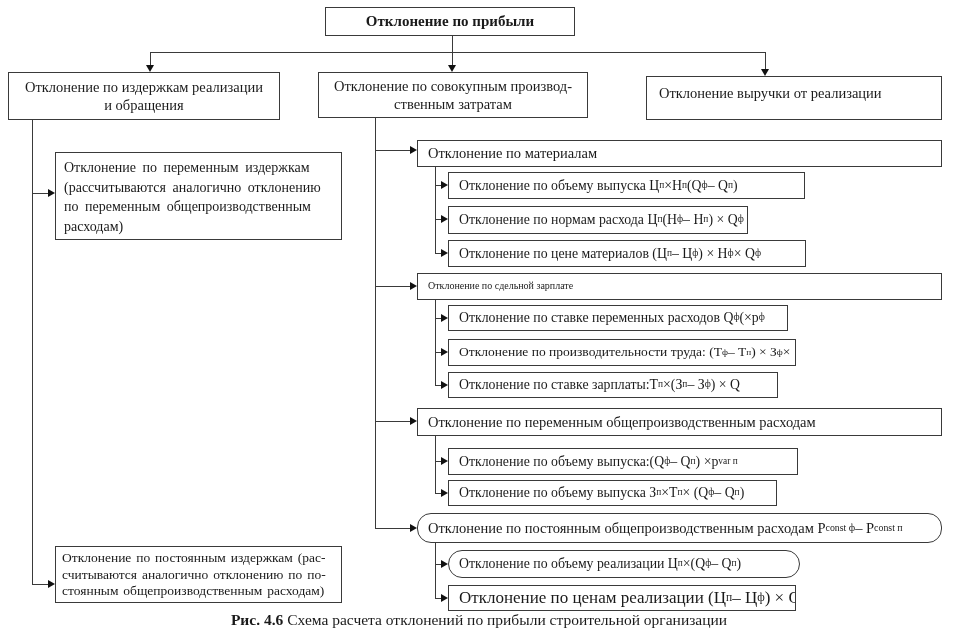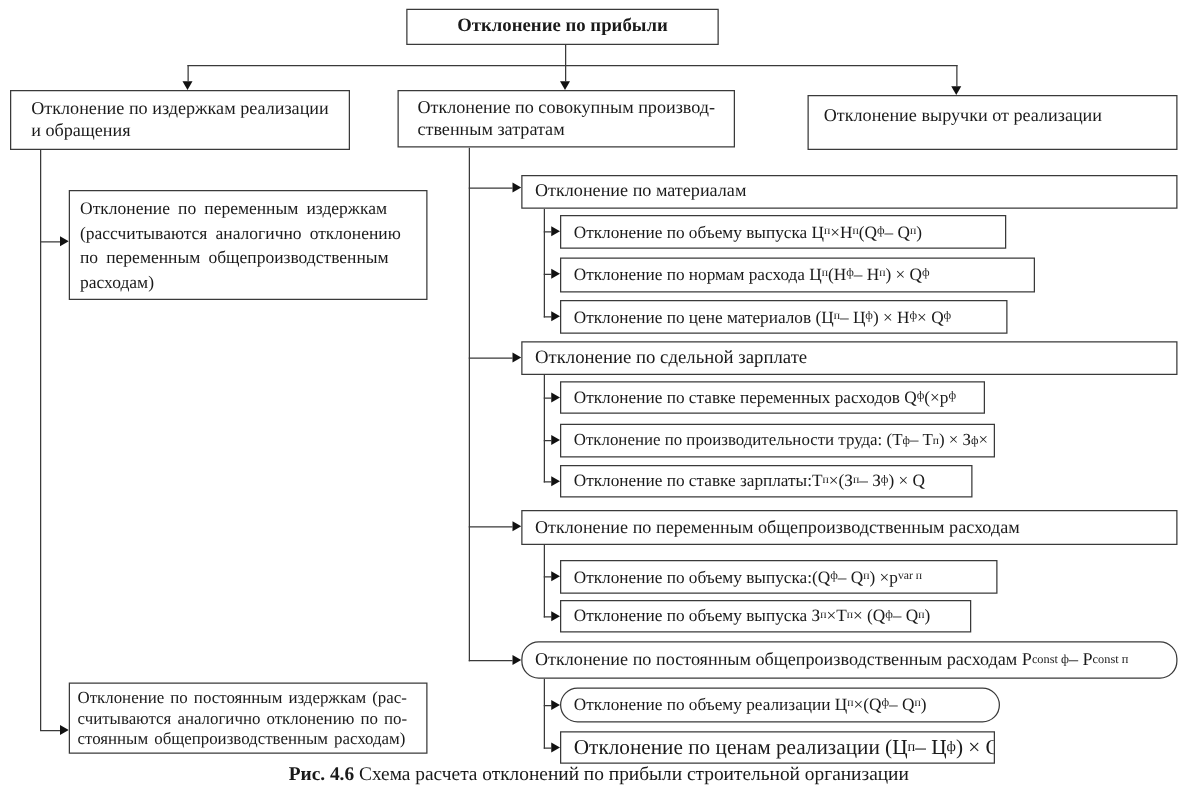--- a/index.html
+++ b/index.html
@@ -24,6 +24,7 @@
     display: flex;
     align-items: center;
     justify-content: center;
+    text-align: center;
     white-space: pre-line;
   }
   .leftpad {

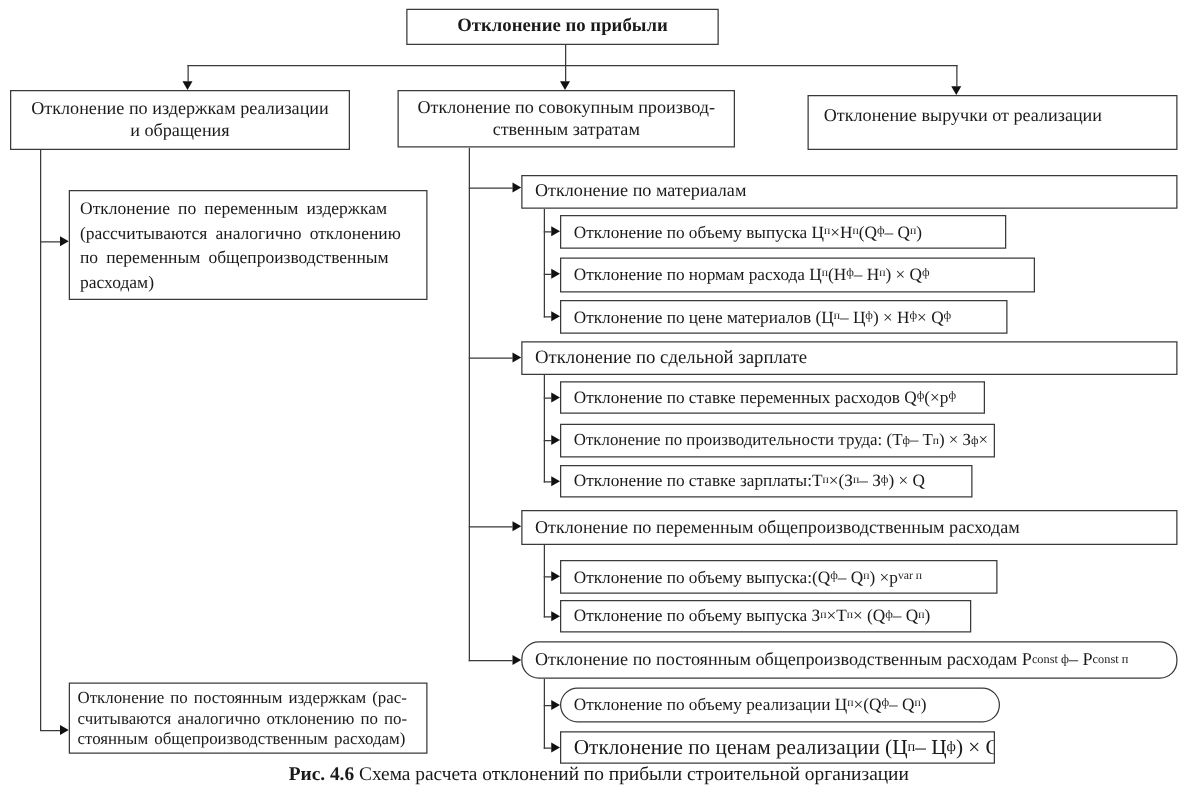--- a/index.html
+++ b/index.html
@@ -140,7 +140,7 @@
 
   <div class="box leftpad" style="left:417px; top:140px; width:525px; height:27px; font-size:14.5px;">Отклонение по материалам</div>
   <div class="box leftpad" style="left:448px; top:172px; width:357px; height:27px; font-size:13.8px;">Отклонение по объему выпуска Ц<sub>п</sub> ×Н<sub>п</sub> (Q<sub>ф</sub> – Q<sub>п</sub>)</div>
-  <div class="box leftpad" style="left:448px; top:206px; width:380px; height:28px; font-size:13.8px;">Отклонение по нормам расхода Ц<sub>п</sub> (Н<sub>ф</sub> – Н<sub>п</sub>) × Q<sub>ф</sub></div>
+  <div class="box leftpad" style="left:448px; top:206px; width:300px; height:28px; font-size:13.8px;">Отклонение по нормам расхода Ц<sub>п</sub> (Н<sub>ф</sub> – Н<sub>п</sub>) × Q<sub>ф</sub></div>
   <div class="box leftpad" style="left:448px; top:240px; width:358px; height:27px; font-size:13.8px;">Отклонение по цене материалов (Ц<sub>п</sub> – Ц<sub>ф</sub>) × Н<sub>ф</sub>× Q<sub>ф</sub></div>
 
   <div class="box leftpad" style="left:417px; top:273px; width:525px; height:27px; font-size:15px;">Отклонение по сдельной зарплате</div>

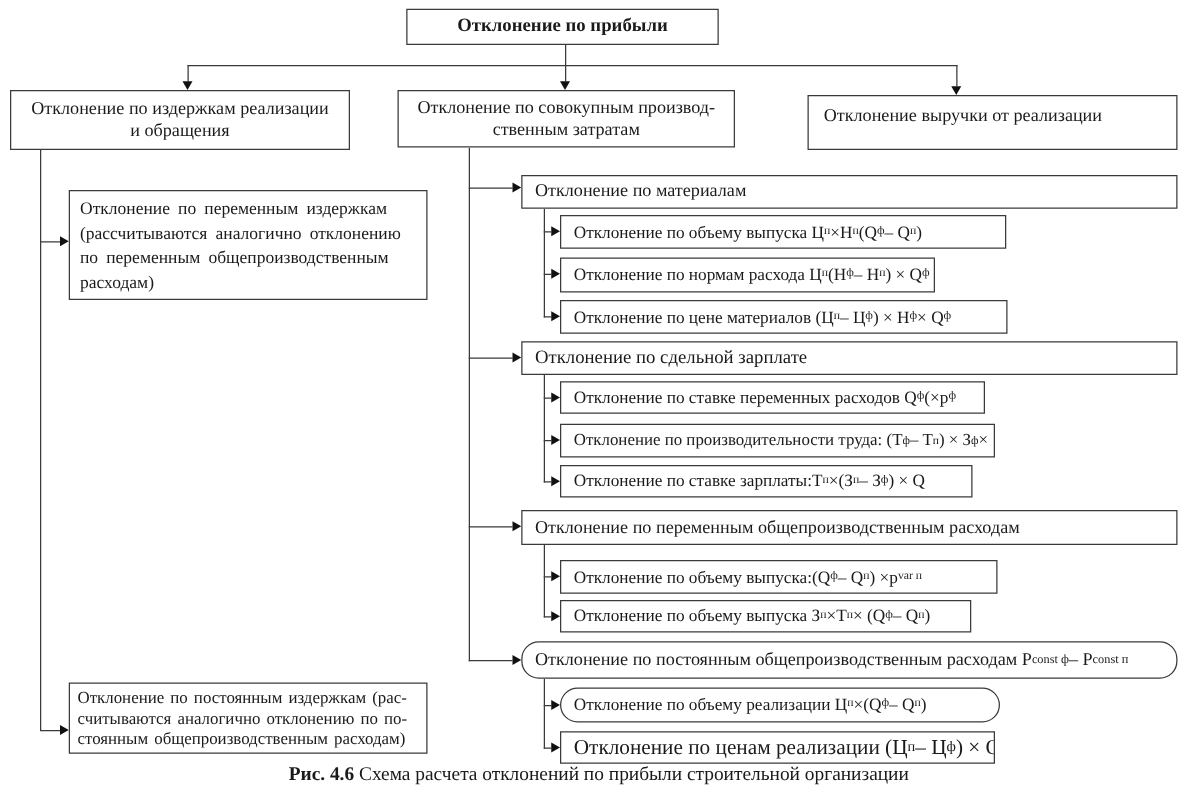--- a/index.html
+++ b/index.html
@@ -143,7 +143,7 @@
   <div class="box leftpad" style="left:448px; top:206px; width:300px; height:28px; font-size:13.8px;">Отклонение по нормам расхода Ц<sub>п</sub> (Н<sub>ф</sub> – Н<sub>п</sub>) × Q<sub>ф</sub></div>
   <div class="box leftpad" style="left:448px; top:240px; width:358px; height:27px; font-size:13.8px;">Отклонение по цене материалов (Ц<sub>п</sub> – Ц<sub>ф</sub>) × Н<sub>ф</sub>× Q<sub>ф</sub></div>
 
-  <div class="box leftpad" style="left:417px; top:273px; width:525px; height:27px; font-size:15px;">Отклонение по сдельной зарплате</div>
+  <div class="box leftpad" style="left:417px; top:273px; width:525px; height:27px; font-size:10px;">Отклонение по сдельной зарплате</div>
   <div class="box leftpad" style="left:448px; top:305px; width:340px; height:26px; font-size:13.8px;">Отклонение по ставке переменных расходов Q<sub>ф</sub> (×p<sub>ф</sub></div>
   <div class="box leftpad" style="left:448px; top:339px; width:348px; height:27px; font-size:13.5px;">Отклонение по производительности труда: (Т<sub>ф</sub> – Т<sub>п</sub>) × З<sub>ф</sub> ×</div>
   <div class="box leftpad" style="left:448px; top:372px; width:330px; height:26px; font-size:13.8px;">Отклонение по ставке зарплаты:Т<sub>п</sub>×(З<sub>п</sub> – З<sub>ф</sub>) × Q</div>

